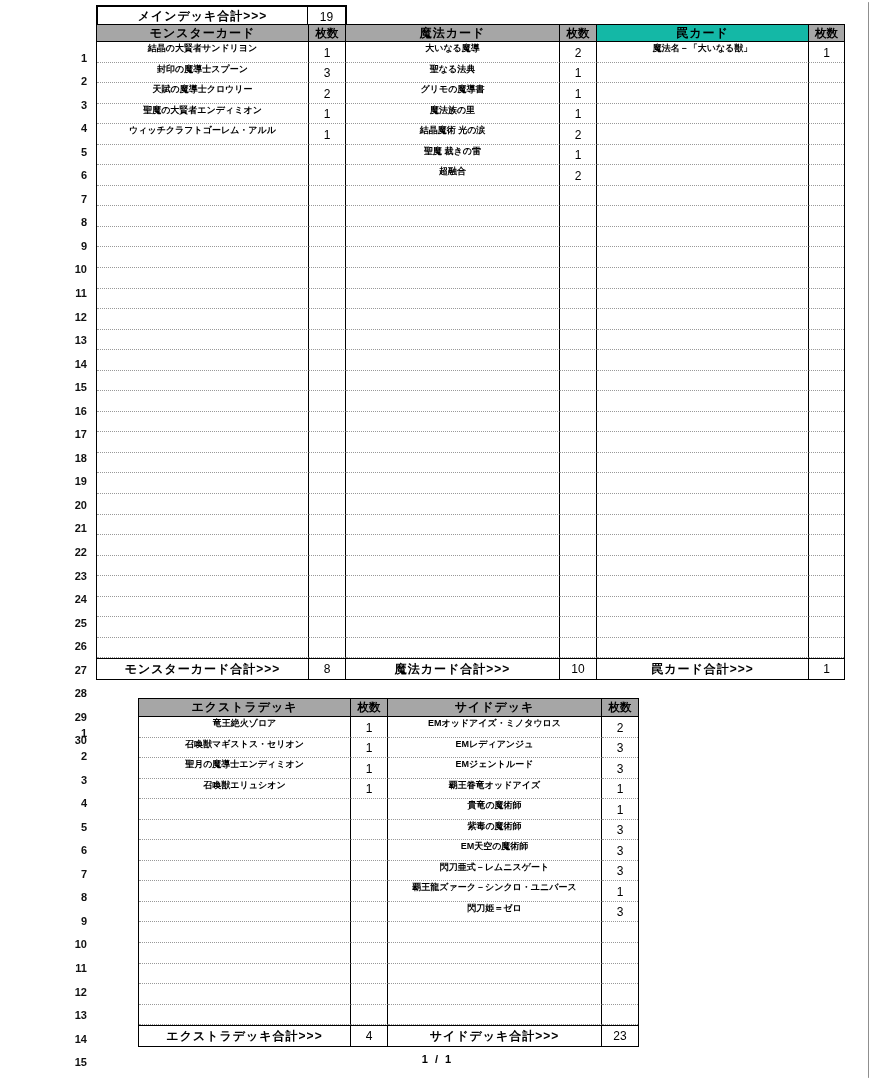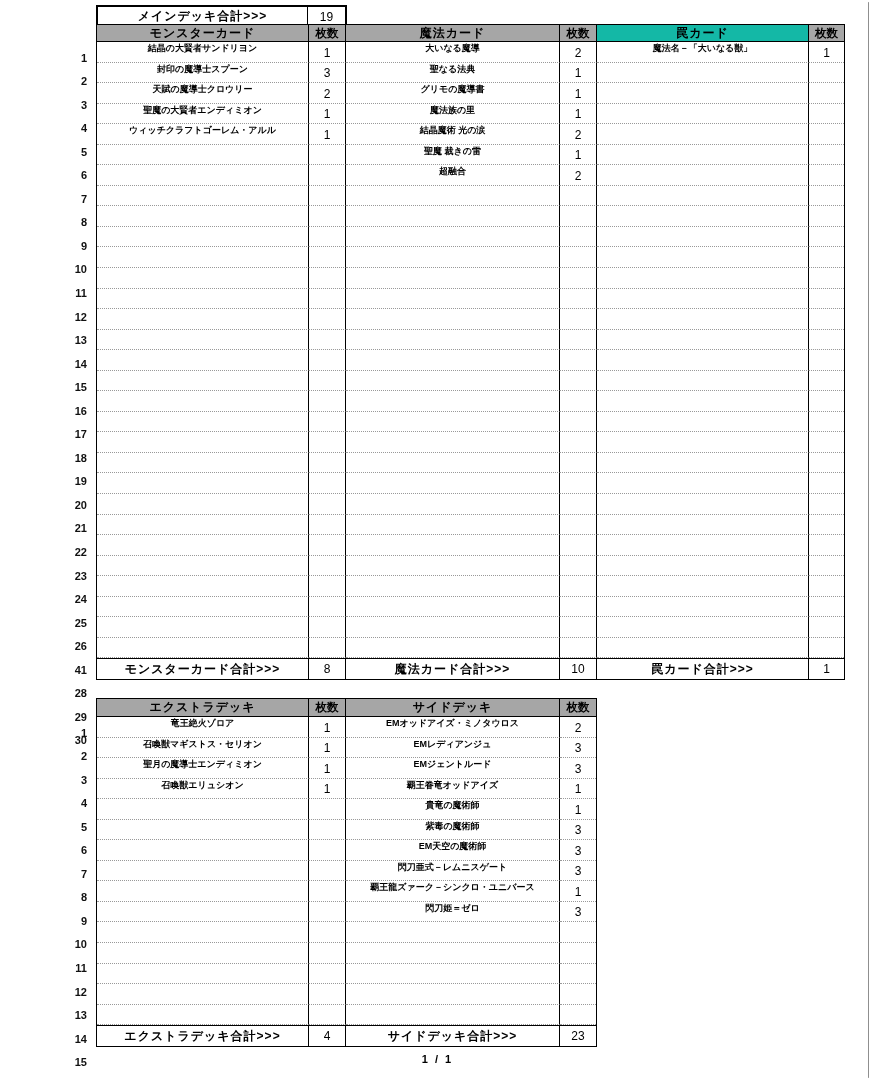--- a/index.html
+++ b/index.html
@@ -120,7 +120,7 @@
       <div class="rownum">24</div>
       <div class="rownum">25</div>
       <div class="rownum">26</div>
-      <div class="rownum">41</div>
+      <div class="rownum">27</div>
       <div class="rownum">28</div>
       <div class="rownum">29</div>
       <div class="rownum">30</div>

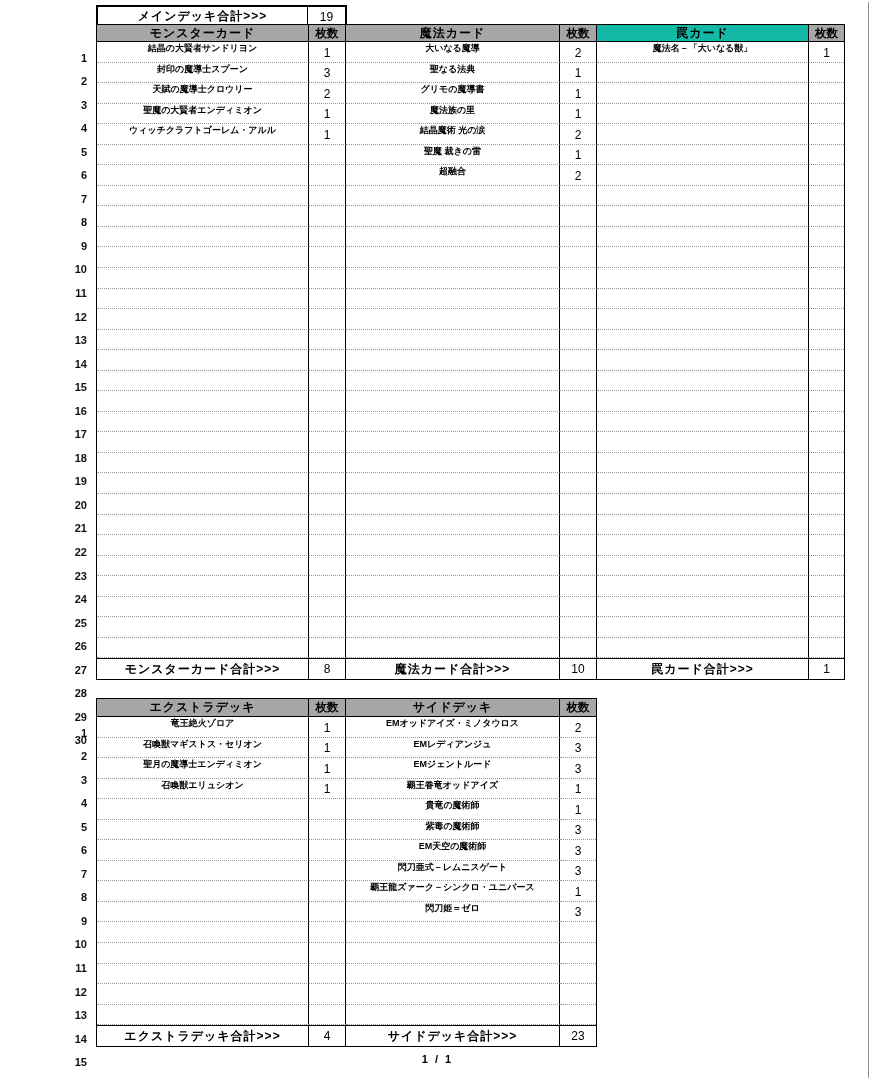--- a/index.html
+++ b/index.html
@@ -30,7 +30,7 @@
   
   .deck-table{position:absolute;left:96px;border:1.5px solid #000;background:#fff;}
   #table1{top:24px;width:747px;}
-  #table2{top:698px;width:499px;}
+  #table2{top:698px;width:499px;margin-left:42px;}
   .row,.hrow,.frow{display:grid;}
   #table1 .row, #table1 .hrow, #table1 .frow{grid-template-columns:212px 37px 214px 37px 212px 35px;}
   #table2 .row, #table2 .hrow, #table2 .frow{grid-template-columns:212px 37px 214px 36px;}

